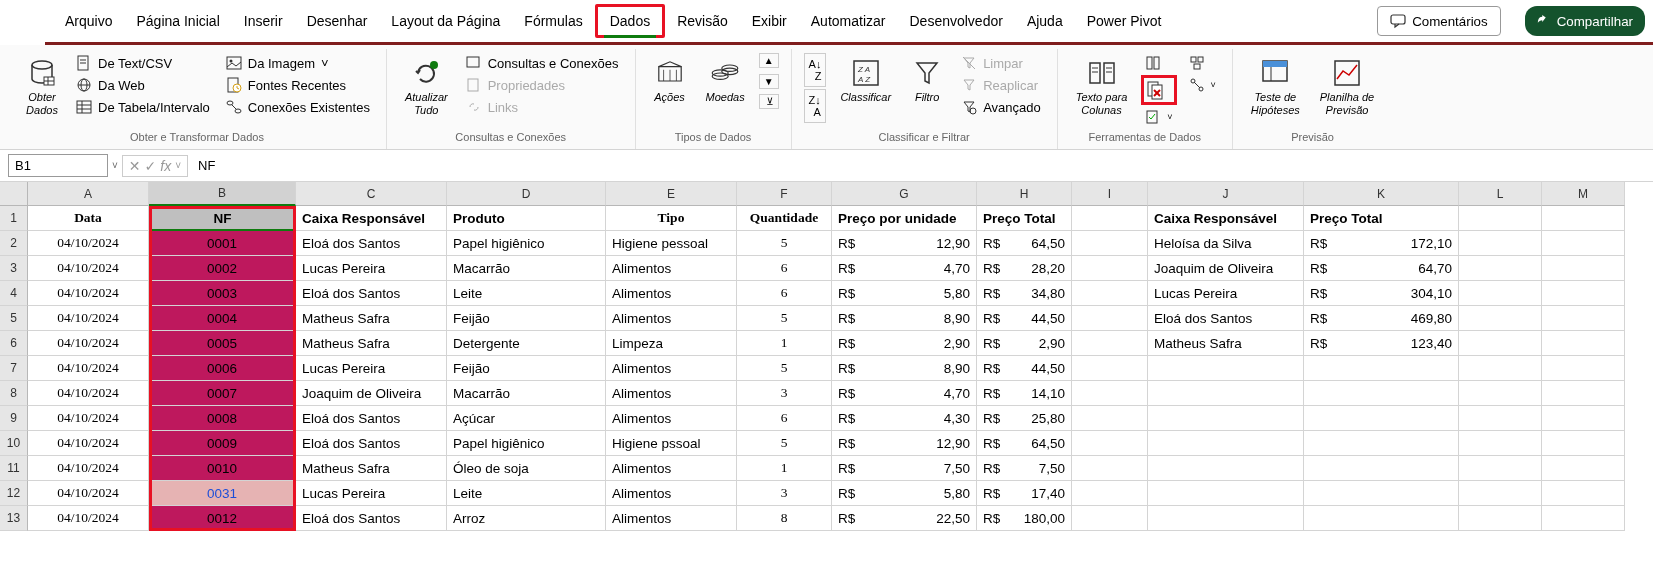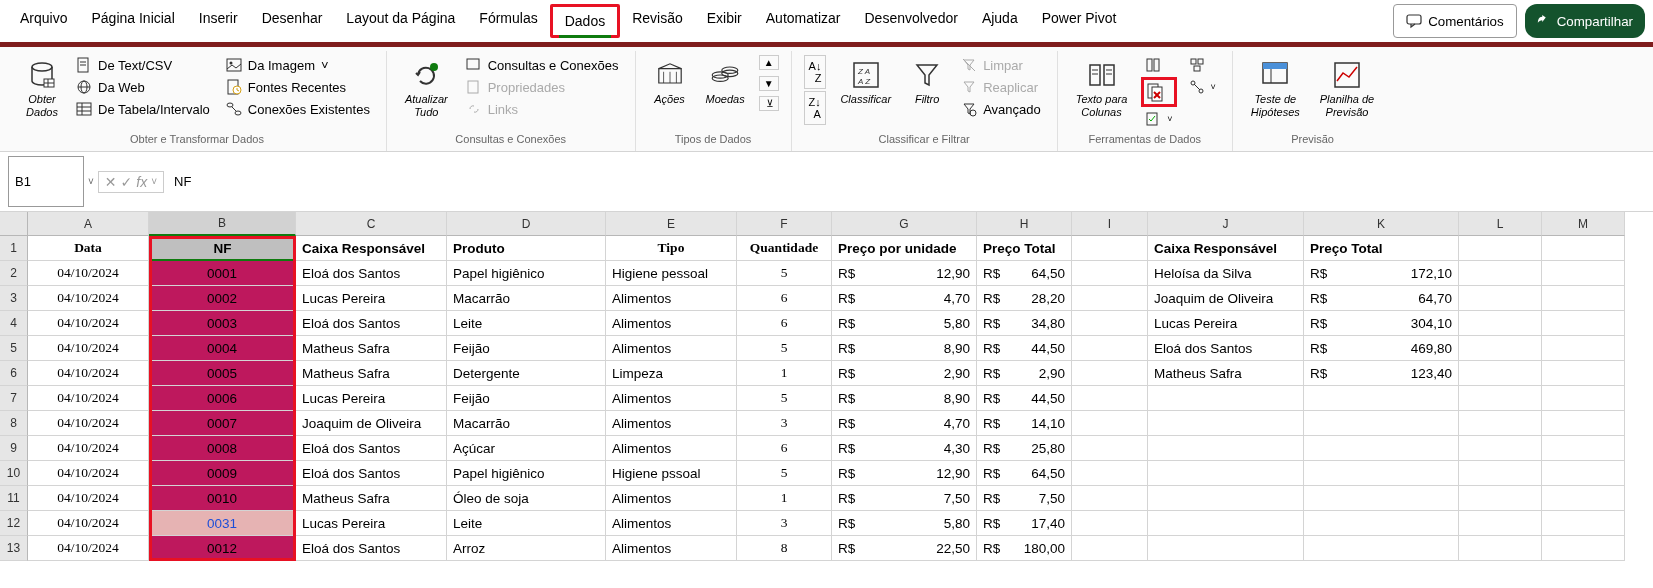--- a/index.html
+++ b/index.html
@@ -6,7 +6,7 @@
 body { background: #fff; font-size: 14px; color: #000; overflow: hidden; }
 
 
-.menubar { display: flex; padding: 4px 8px; border-bottom: 5px solid #7f1d1d; position: relative; }
+.menubar { display: flex; align-items: center; padding: 4px 8px; border-bottom: 3px solid #7f1d1d; position: relative; margin-left: 45px; }
 .menubar-item { padding: 6px 12px; cursor: pointer; font-size: 14px; }
 .menubar-item.active { border: 3px solid #e81123; border-radius: 2px; position: relative; }
 .menubar-item.active::after { content: ''; position: absolute; bottom: -3px; left: 6px; right: 6px; height: 3px; background: #0f7b0f; }

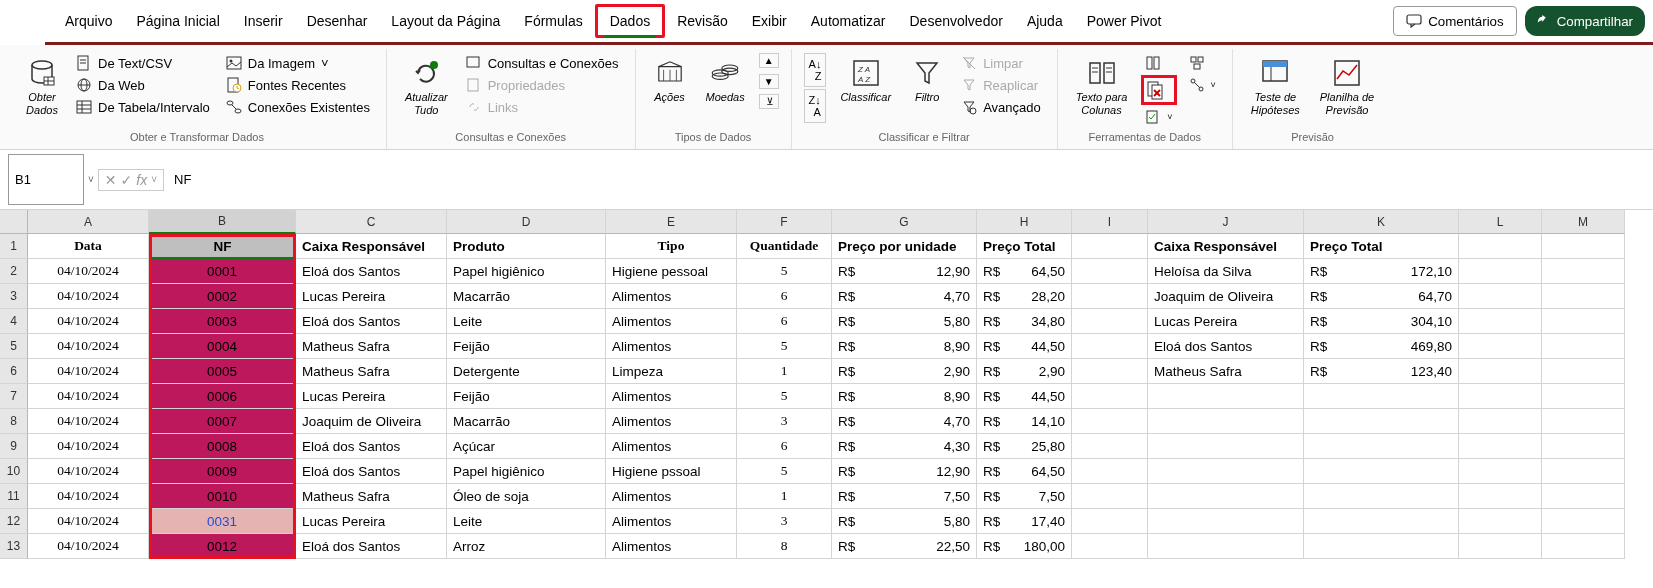--- a/index.html
+++ b/index.html
@@ -10,7 +10,7 @@
 .menubar-item { padding: 6px 12px; cursor: pointer; font-size: 14px; }
 .menubar-item.active { border: 3px solid #e81123; border-radius: 2px; position: relative; }
 .menubar-item.active::after { content: ''; position: absolute; bottom: -3px; left: 6px; right: 6px; height: 3px; background: #0f7b0f; }
-.menubar-right { margin-left: auto; display: flex; gap: 8px; padding-left: 24px; }
+.menubar-right { margin-left: auto; display: flex; gap: 24px; padding-left: 24px; }
 .btn-comments { padding: 6px 12px; border: 1px solid #999; border-radius: 4px; background: #fff; display: flex; align-items: center; gap: 6px; cursor: pointer; }
 .btn-share { padding: 6px 12px; background: #14532d; color: #fff; border: none; border-radius: 12px; display: flex; align-items: center; gap: 6px; cursor: pointer; }
 

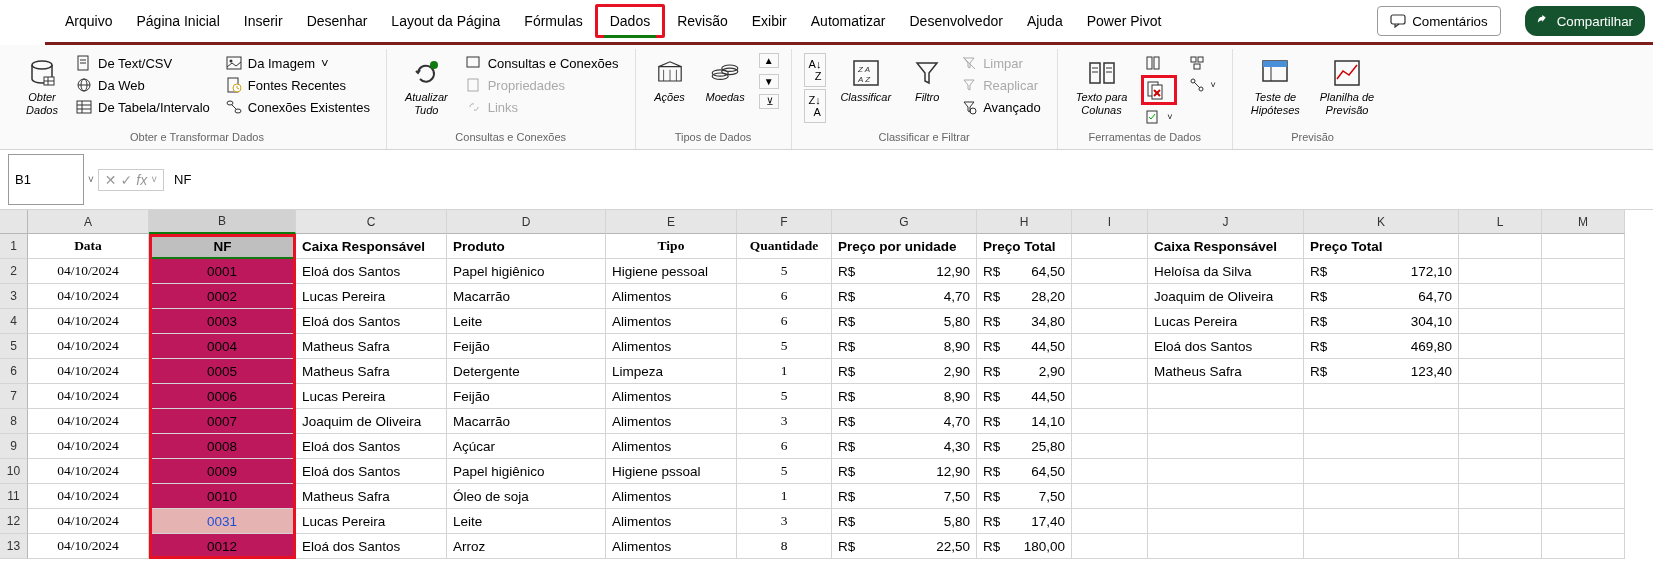--- a/index.html
+++ b/index.html
@@ -30,7 +30,7 @@
 
 
 .formula-bar { display: flex; align-items: center; padding: 4px 8px; border-bottom: 1px solid #d4d4d4; gap: 4px; }
-.name-box { width: 76px; padding: 17px 6px; border: 1px solid #999; font-size: 13px; }
+.name-box { width: 100px; padding: 3px 6px; border: 1px solid #999; font-size: 13px; }
 .fx-controls { display: flex; align-items: center; gap: 4px; border: 1px solid #ccc; padding: 2px 6px; color: #999; }
 .formula-input { flex: 1; padding: 3px 6px; border: none; font-size: 13px; outline: none; }
 

